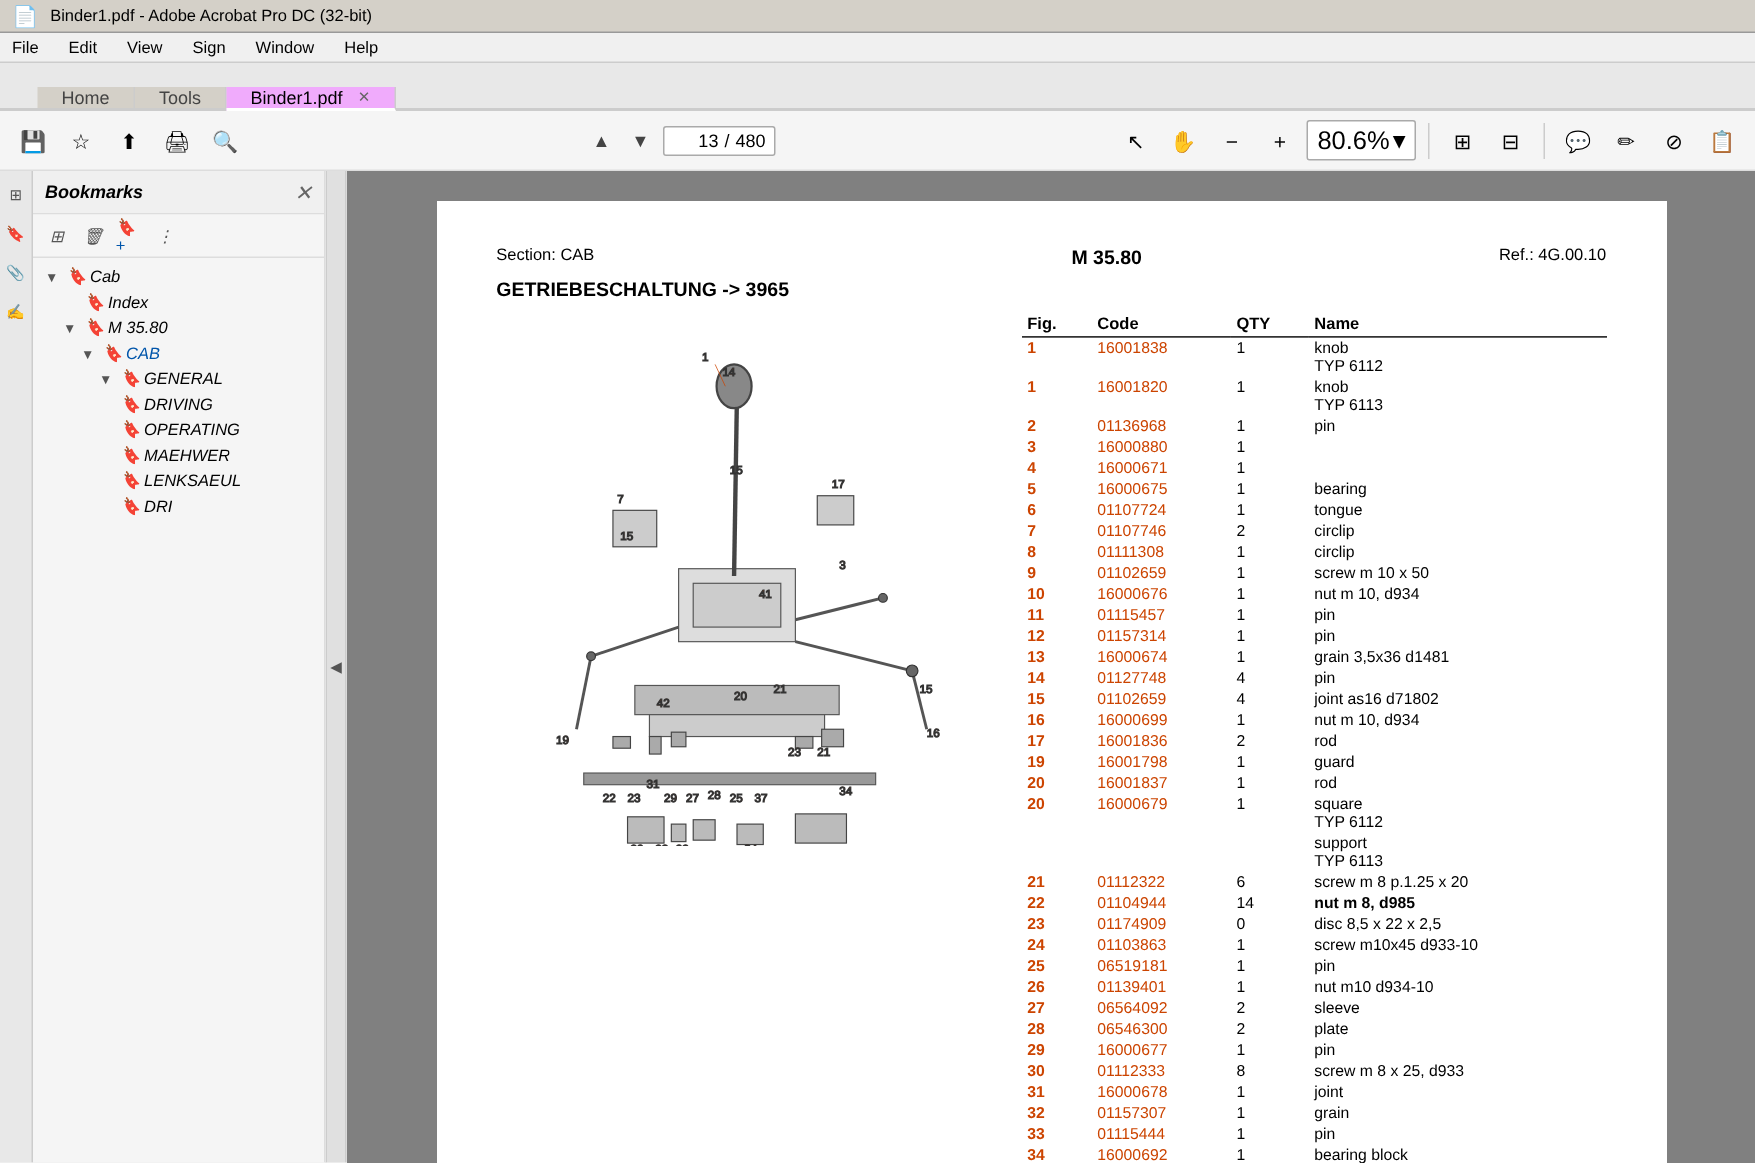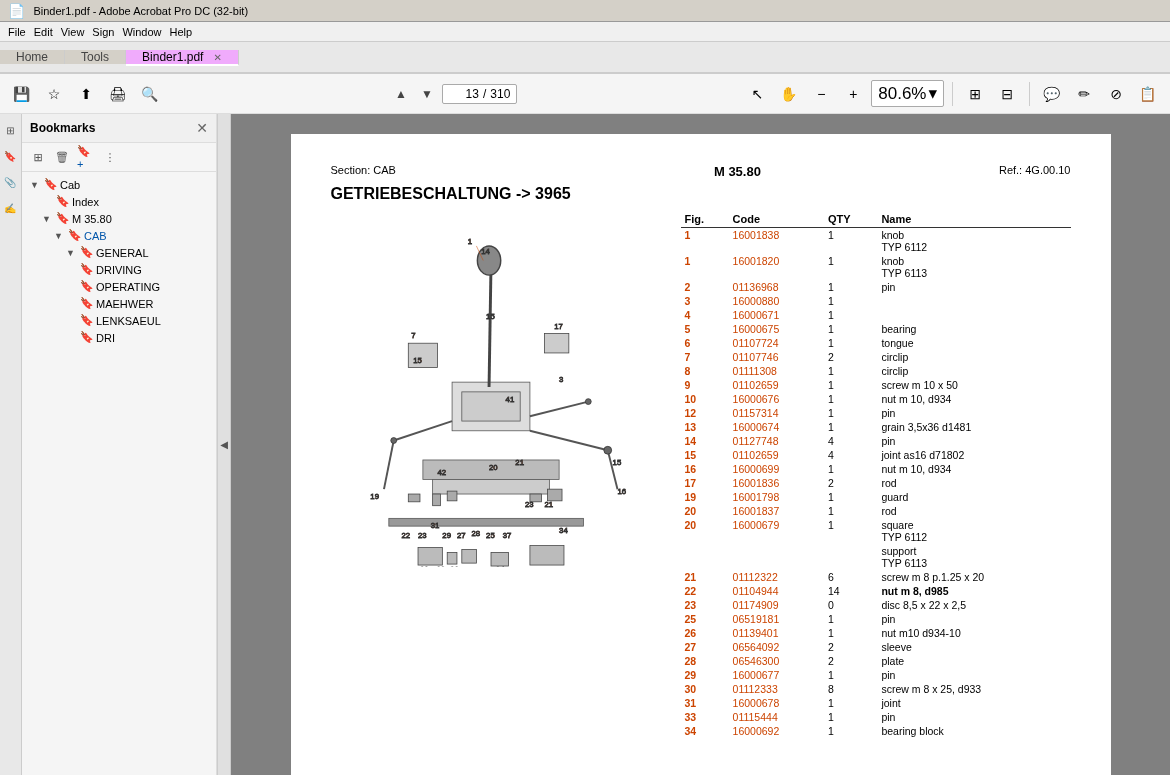--- a/index.html
+++ b/index.html
@@ -25,6 +25,7 @@
       padding: 0 4px;
       font-size: 11px;
       border-bottom: 1px solid #ccc;
+      gap: 12px;
     }
     .menu-item { cursor: pointer; padding: 2px 4px; }
 

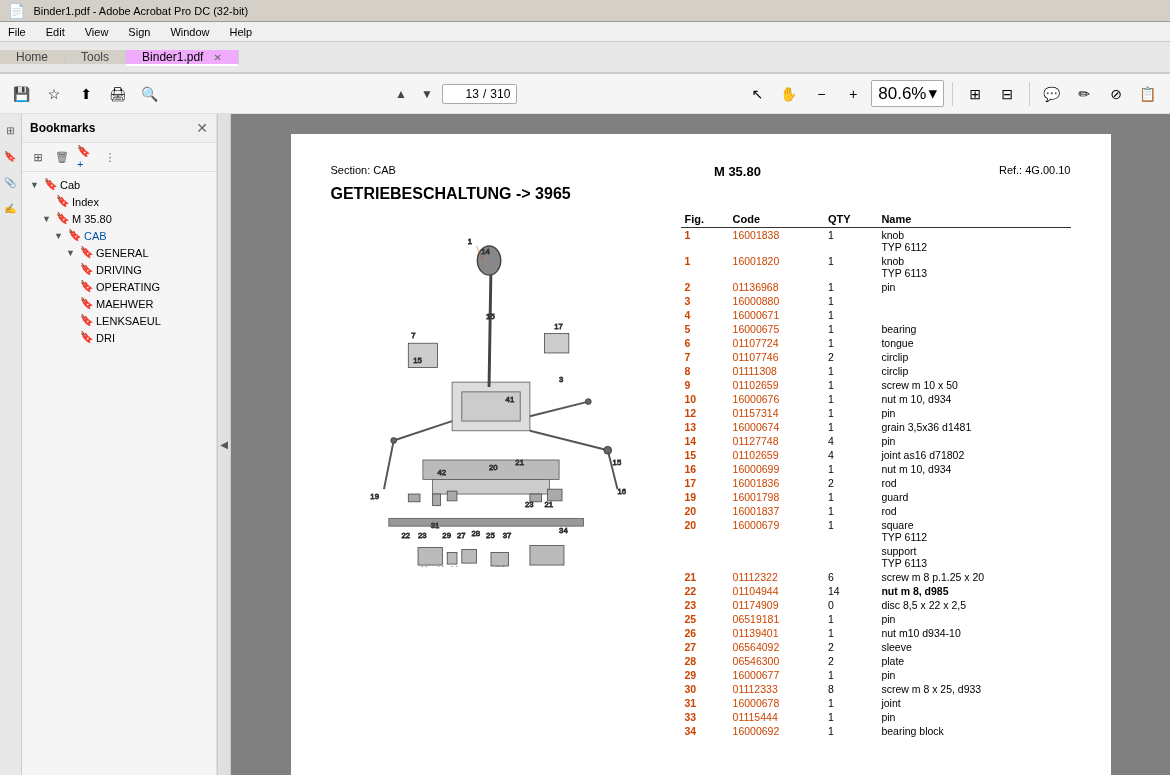--- a/index.html
+++ b/index.html
@@ -34,8 +34,9 @@
       background: #e8e8e8;
       height: 32px;
       display: flex;
-      align-items: center;
+      align-items: flex-end;
       border-bottom: 2px solid #ccc;
+      padding-left: 25px;
     }
     .tab {
       padding: 0 16px;

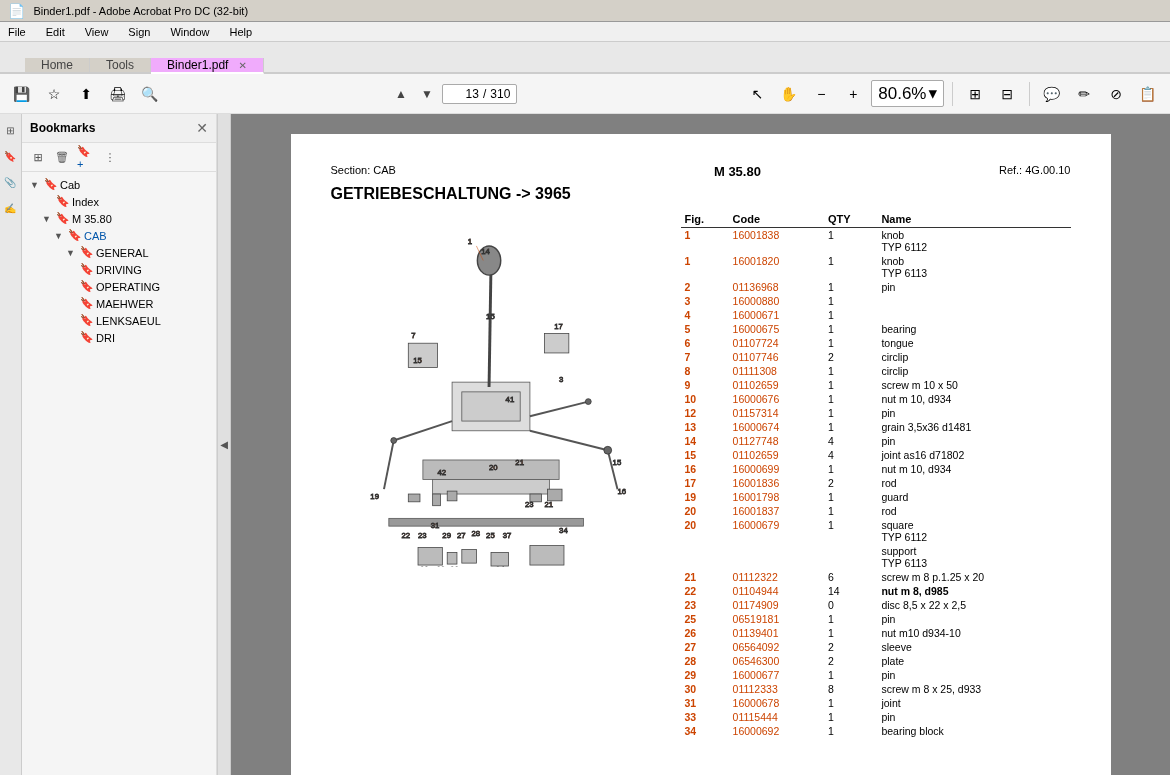--- a/index.html
+++ b/index.html
@@ -260,7 +260,7 @@
   <div class="nav-input-group">
     <input type="text" style="width: 30px; border: none; outline: none; text-align: right; font-size: 12px;" value="13">
     <span>/</span>
-    <span>310</span>
+    <span>480</span>
   </div>
 
   <div class="toolbar-spacer"></div>

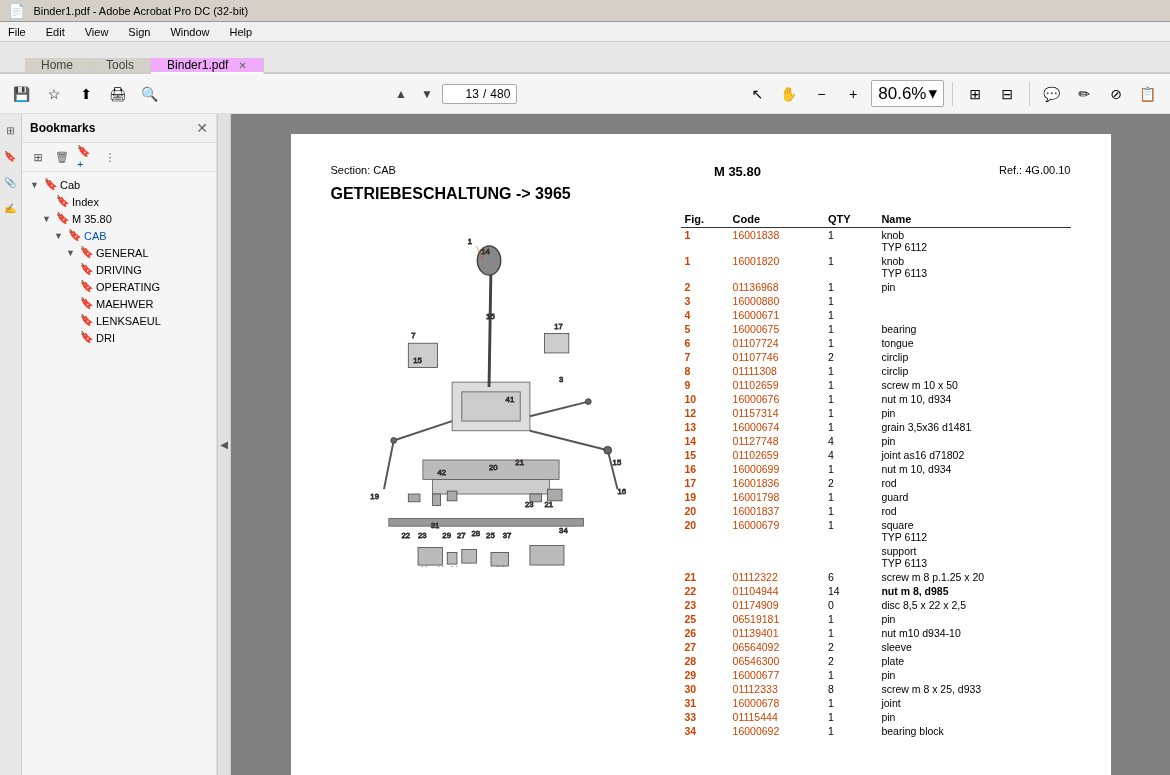--- a/index.html
+++ b/index.html
@@ -297,7 +297,7 @@
     <div class="sidebar-icon-btn" title="Signatures">✍</div>
   </div>
 
-  <div class="sidebar" style="position:relative;">
+  <div class="sidebar" style="position:relative;font-style:italic;">
     <div class="bookmarks-header">
       <span class="bookmarks-title">Bookmarks</span>
       <span class="bookmarks-close">✕</span>

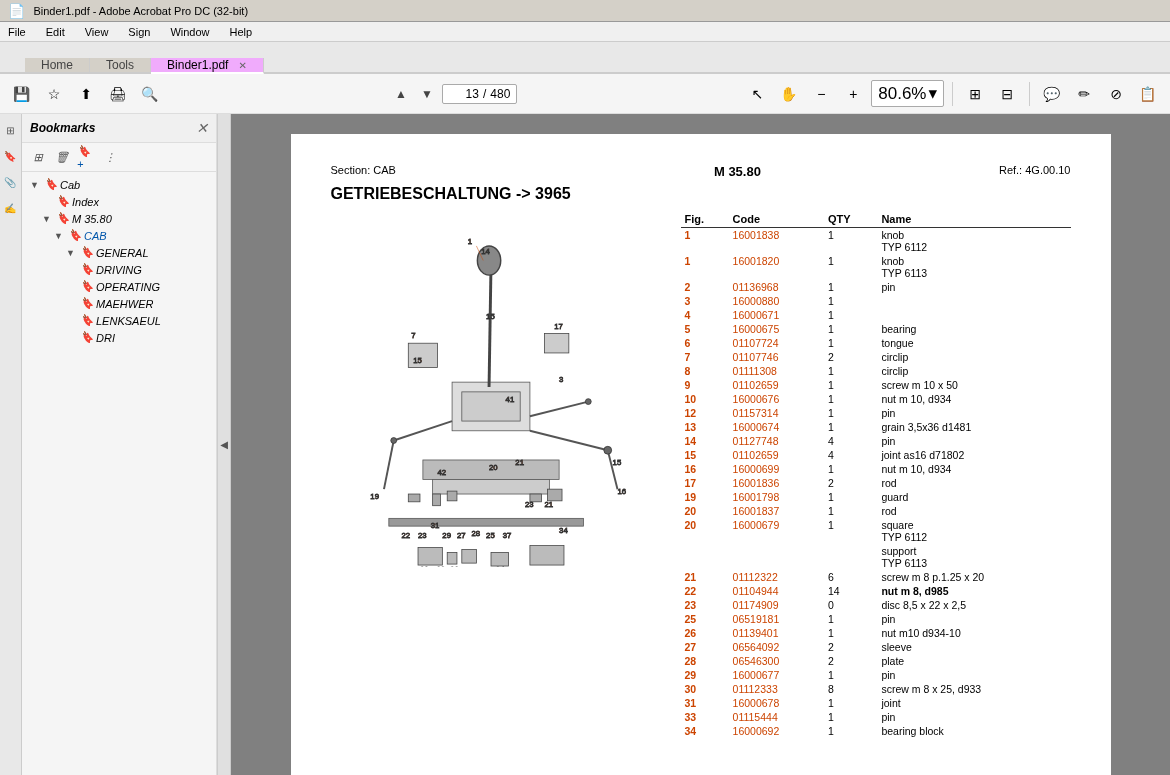--- a/index.html
+++ b/index.html
@@ -182,7 +182,7 @@
       font-size: 11px; margin-bottom: 6px;
     }
 
-    .doc-title { font-weight: bold; font-size: 16px; margin-bottom: 4px; }
+    .doc-title { font-weight: bold; font-size: 13px; margin-bottom: 4px; }
 
     .parts-table { width: 100%; border-collapse: collapse; font-size: 10.5px; margin-top: 4px; }
     .parts-table th {

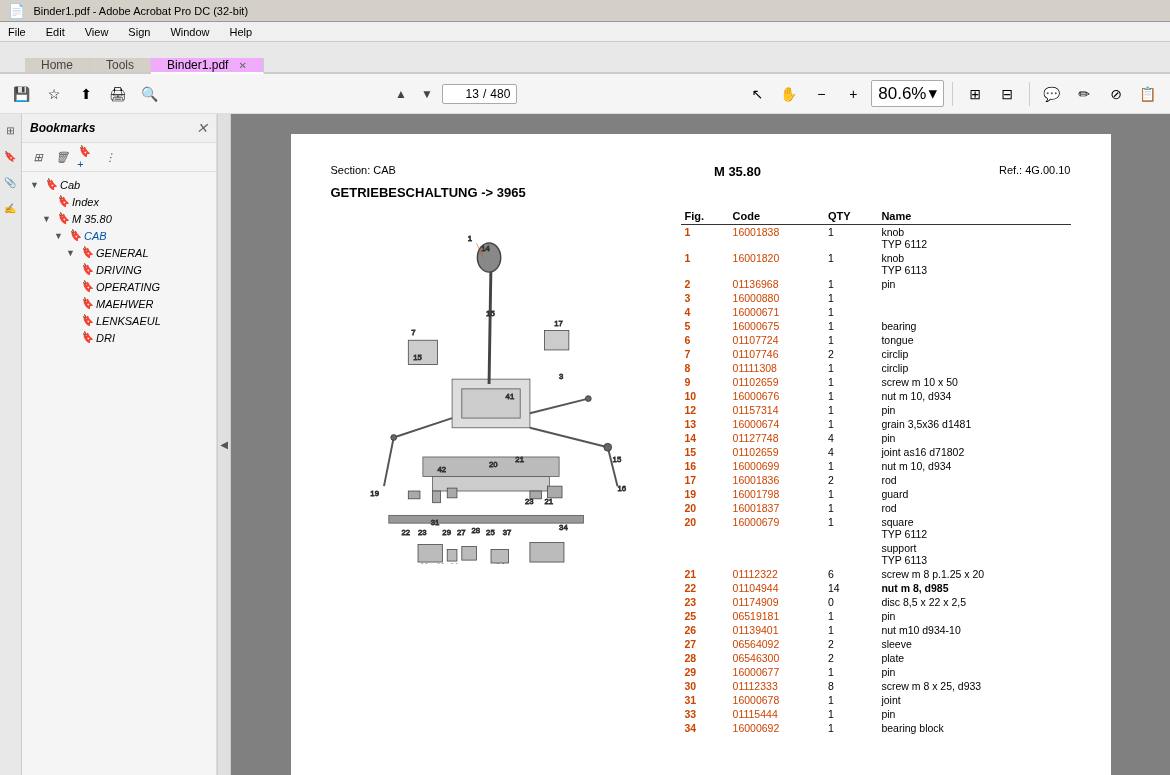--- a/index.html
+++ b/index.html
@@ -550,6 +550,12 @@
                   <td style="white-space: pre-line;">nut m 10, d934</td>
                 </tr>
                 <tr>
+                  <td class="fig">11</td>
+                  <td class="code">01115457</td>
+                  <td>1</td>
+                  <td style="white-space: pre-line;">pin</td>
+                </tr>
+                <tr>
                   <td class="fig">12</td>
                   <td class="code">01157314</td>
                   <td>1</td>

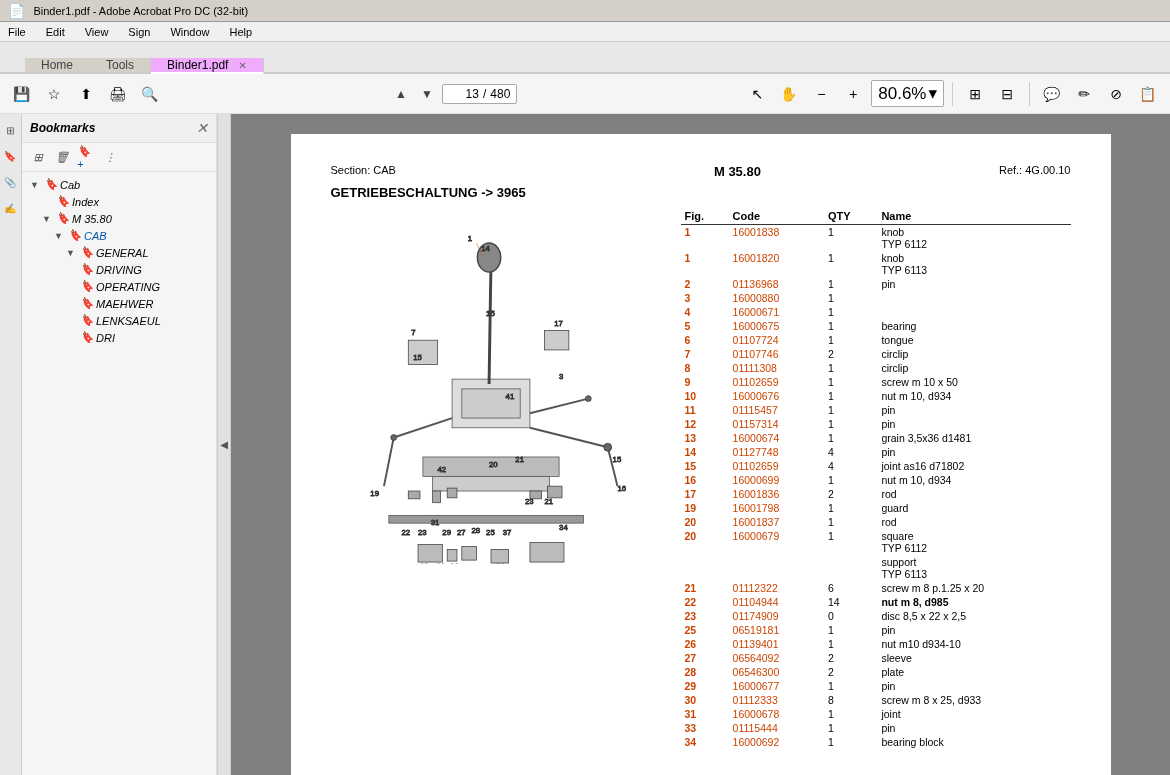--- a/index.html
+++ b/index.html
@@ -636,6 +636,12 @@
                   <td style="white-space: pre-line;">disc 8,5 x 22 x 2,5</td>
                 </tr>
                 <tr>
+                  <td class="fig">24</td>
+                  <td class="code">01103863</td>
+                  <td>1</td>
+                  <td style="white-space: pre-line;">screw m10x45 d933-10</td>
+                </tr>
+                <tr>
                   <td class="fig">25</td>
                   <td class="code">06519181</td>
                   <td>1</td>

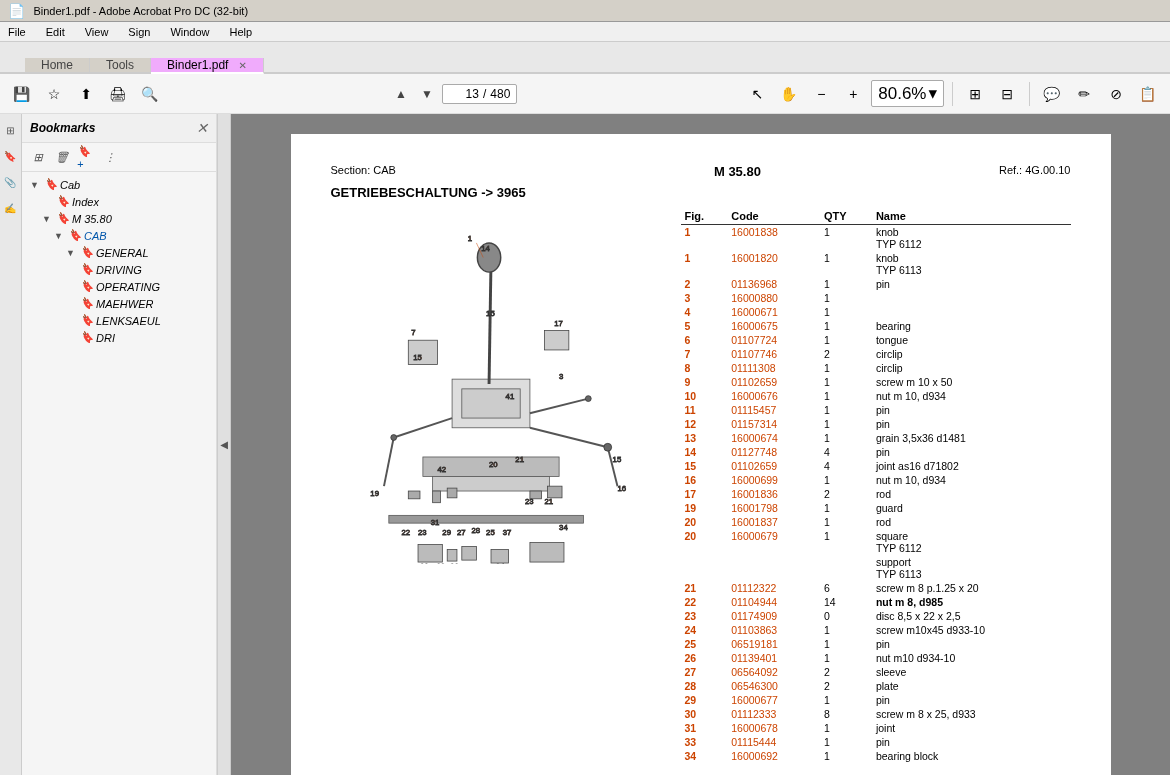--- a/index.html
+++ b/index.html
@@ -684,6 +684,12 @@
                   <td style="white-space: pre-line;">joint</td>
                 </tr>
                 <tr>
+                  <td class="fig">32</td>
+                  <td class="code">01157307</td>
+                  <td>1</td>
+                  <td style="white-space: pre-line;">grain</td>
+                </tr>
+                <tr>
                   <td class="fig">33</td>
                   <td class="code">01115444</td>
                   <td>1</td>

